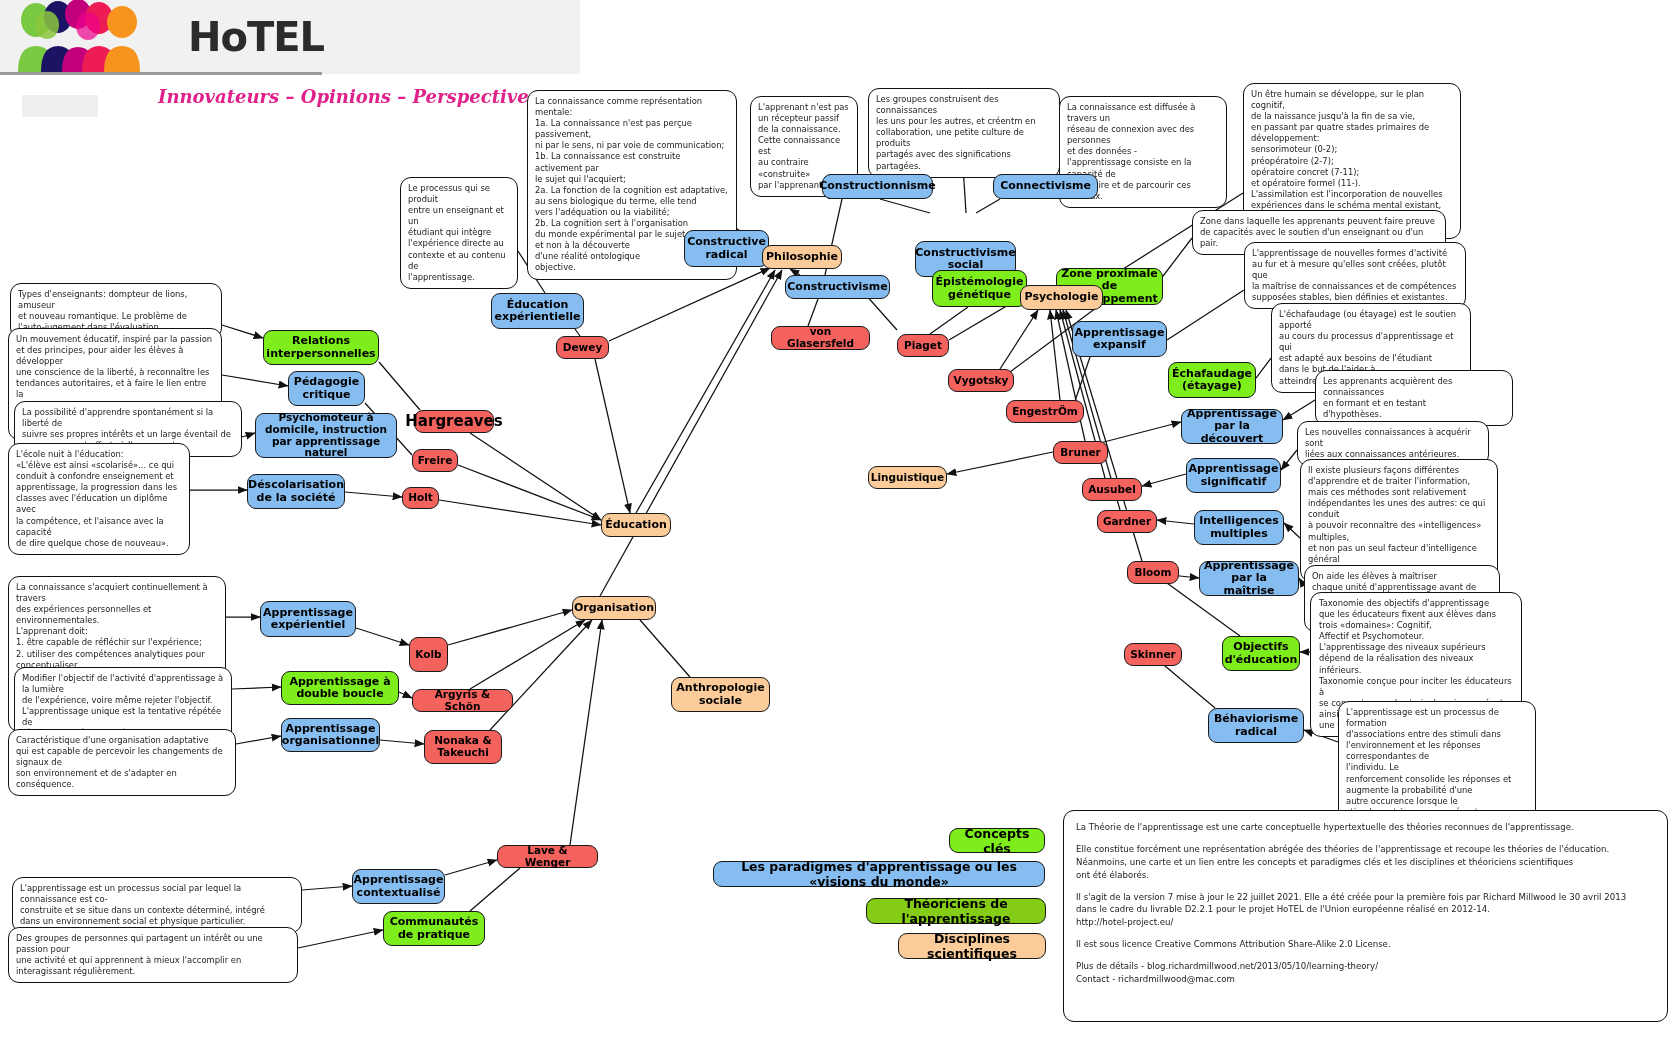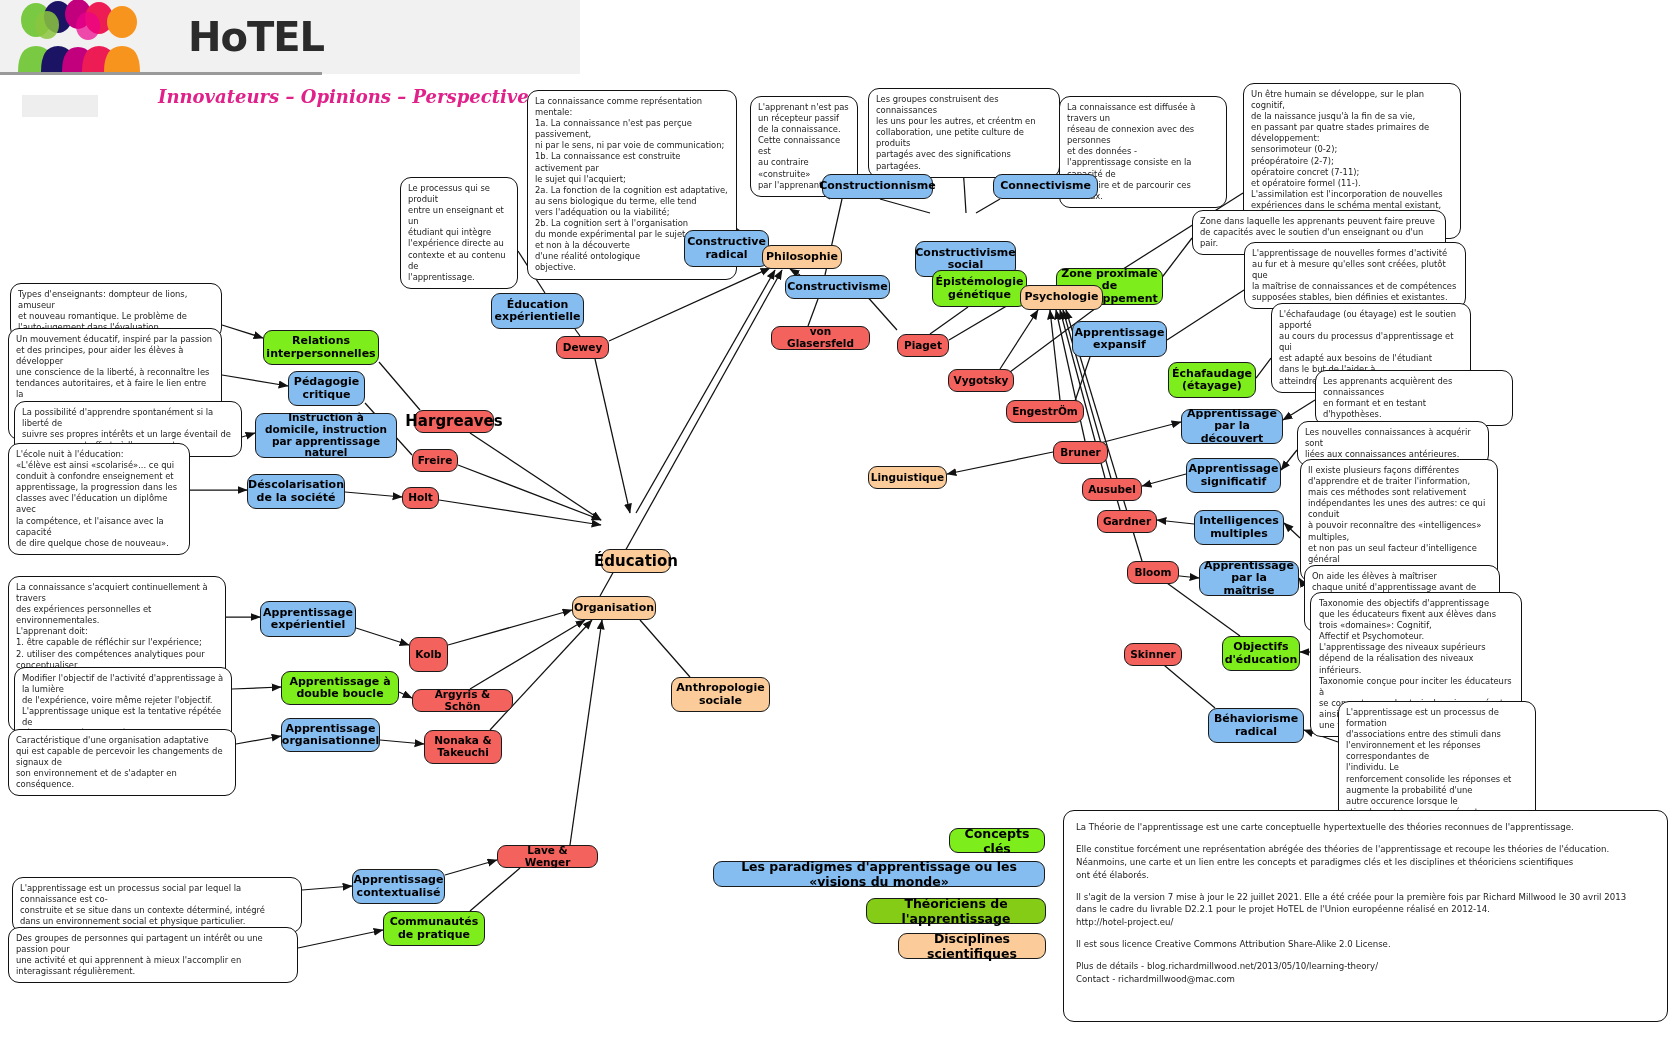--- a/index.html
+++ b/index.html
@@ -319,7 +319,7 @@
       <div class="node n-green" style="left: 263px; top: 330px; width: 116px; height: 35px; font-size: 11px;">Relations interpersonnelles</div>
       <div class="node n-blue" style="left: 288px; top: 371px; width: 77px; height: 35px; font-size: 11px;">Pédagogie critique</div>
       <div class="node n-red" style="left: 414px; top: 410px; width: 80px; height: 23px; font-size: 15px;">Hargreaves</div>
-      <div class="node n-blue" style="left: 255px; top: 413px; width: 142px; height: 45px; font-size: 10.5px;">Instruction à domicile, instruction par apprentissage naturel</div>
+      <div class="node n-blue" style="left: 255px; top: 413px; width: 142px; height: 45px; font-size: 10.5px;">Psychomoteur à domicile, instruction par apprentissage naturel</div>
       <div class="node n-red" style="left: 412px; top: 449px; width: 46px; height: 23px; font-size: 10.5px;">Freire</div>
       <div class="node n-blue" style="left: 247px; top: 474px; width: 98px; height: 35px; font-size: 11px;">Déscolarisation de la société</div>
       <div class="node n-red" style="left: 402px; top: 487px; width: 37px; height: 22px; font-size: 10.5px;">Holt</div>

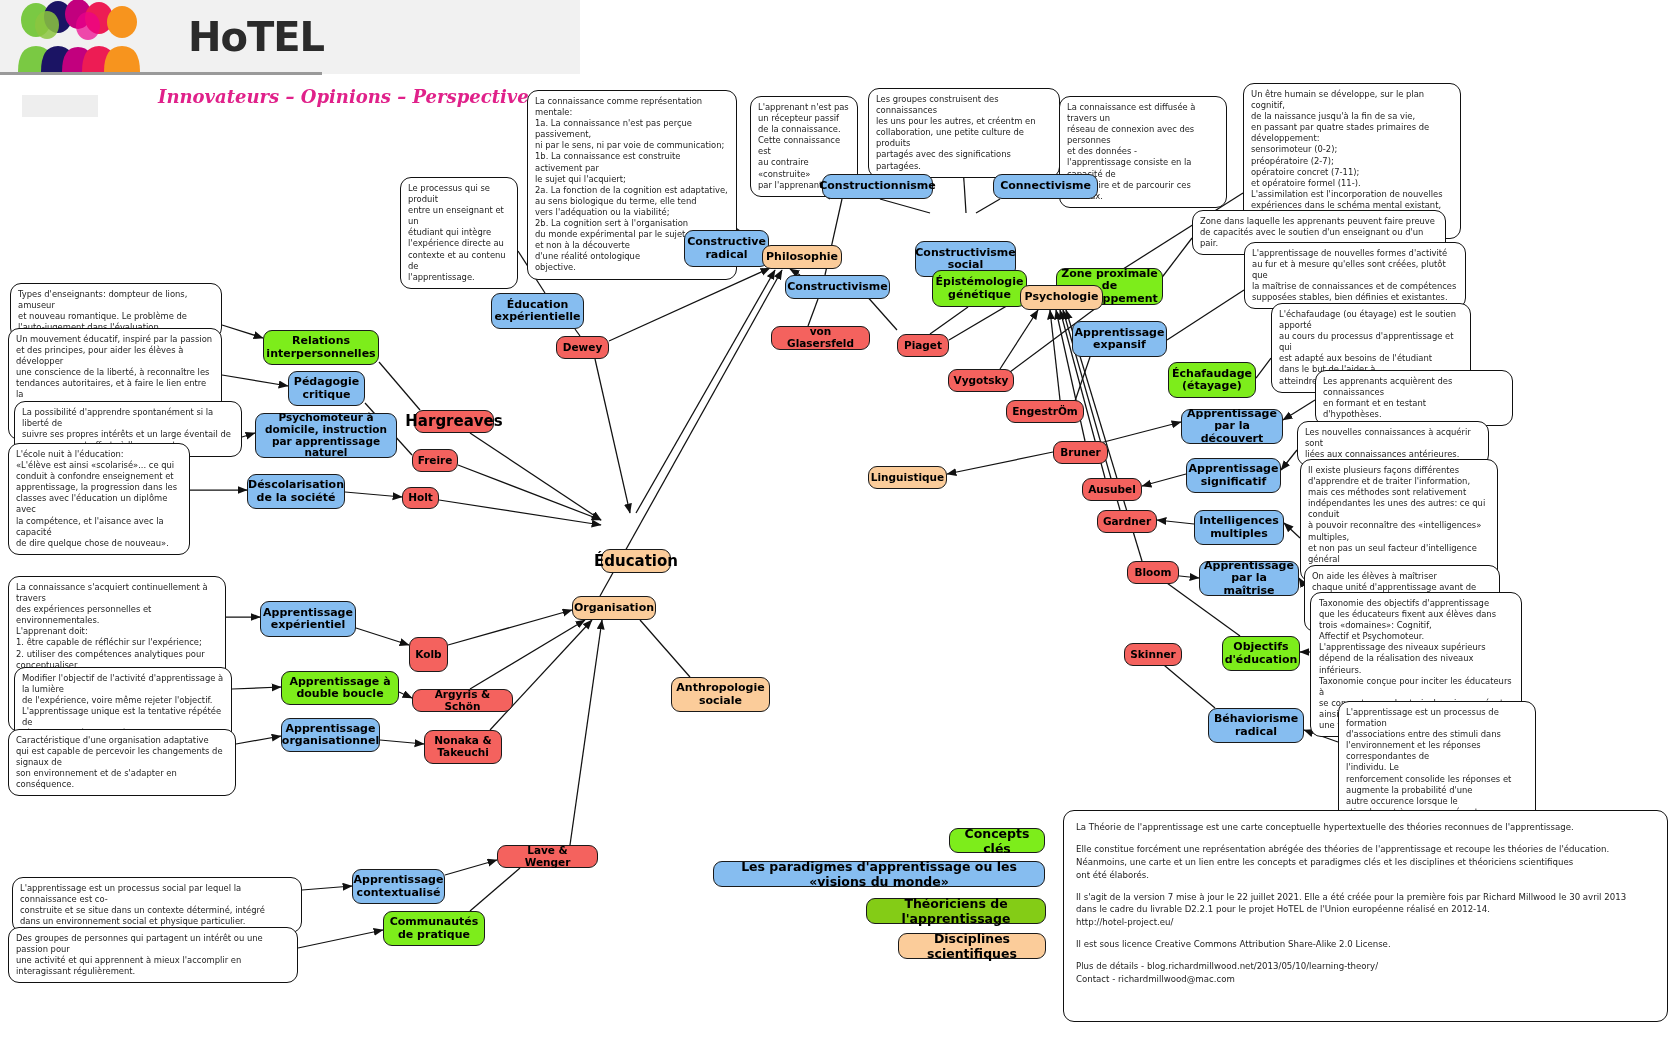--- a/index.html
+++ b/index.html
@@ -323,7 +323,7 @@
       <div class="node n-red" style="left: 412px; top: 449px; width: 46px; height: 23px; font-size: 10.5px;">Freire</div>
       <div class="node n-blue" style="left: 247px; top: 474px; width: 98px; height: 35px; font-size: 11px;">Déscolarisation de la société</div>
       <div class="node n-red" style="left: 402px; top: 487px; width: 37px; height: 22px; font-size: 10.5px;">Holt</div>
-      <div class="node n-orange" style="left: 601px; top: 513px; width: 70px; height: 24px; font-size: 15px; margin-top: 36px;">Éducation</div>
+      <div class="node n-orange" style="left: 601px; top: 513px; width: 70px; height: 24px; font-size: 11px;">Éducation</div>
       <div class="node n-orange" style="left: 572px; top: 596px; width: 84px; height: 24px; font-size: 11px;">Organisation</div>
       <div class="node n-blue" style="left: 260px; top: 601px; width: 96px; height: 36px; font-size: 11px;">Apprentissage expérientiel</div>
       <div class="node n-red" style="left: 409px; top: 637px; width: 39px; height: 35px; font-size: 10.5px; border-radius: 9px;">Kolb</div>

